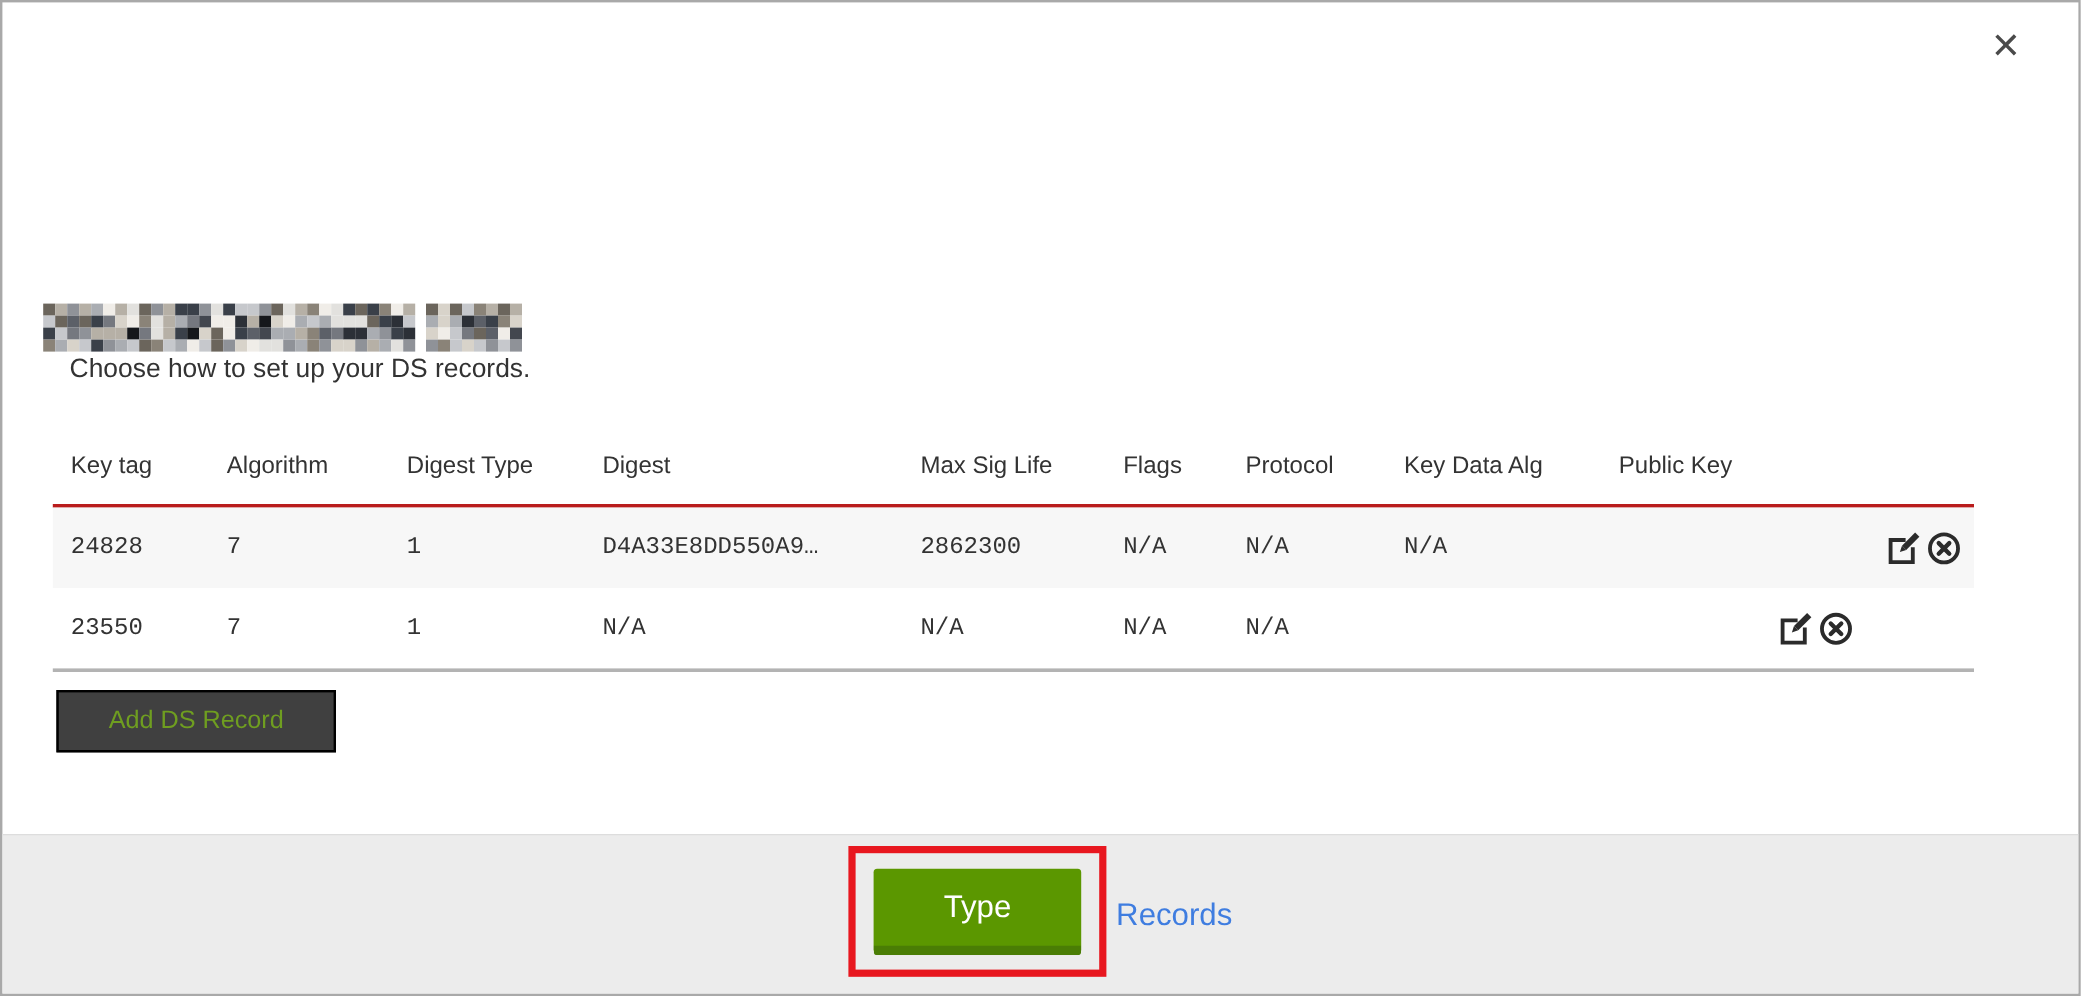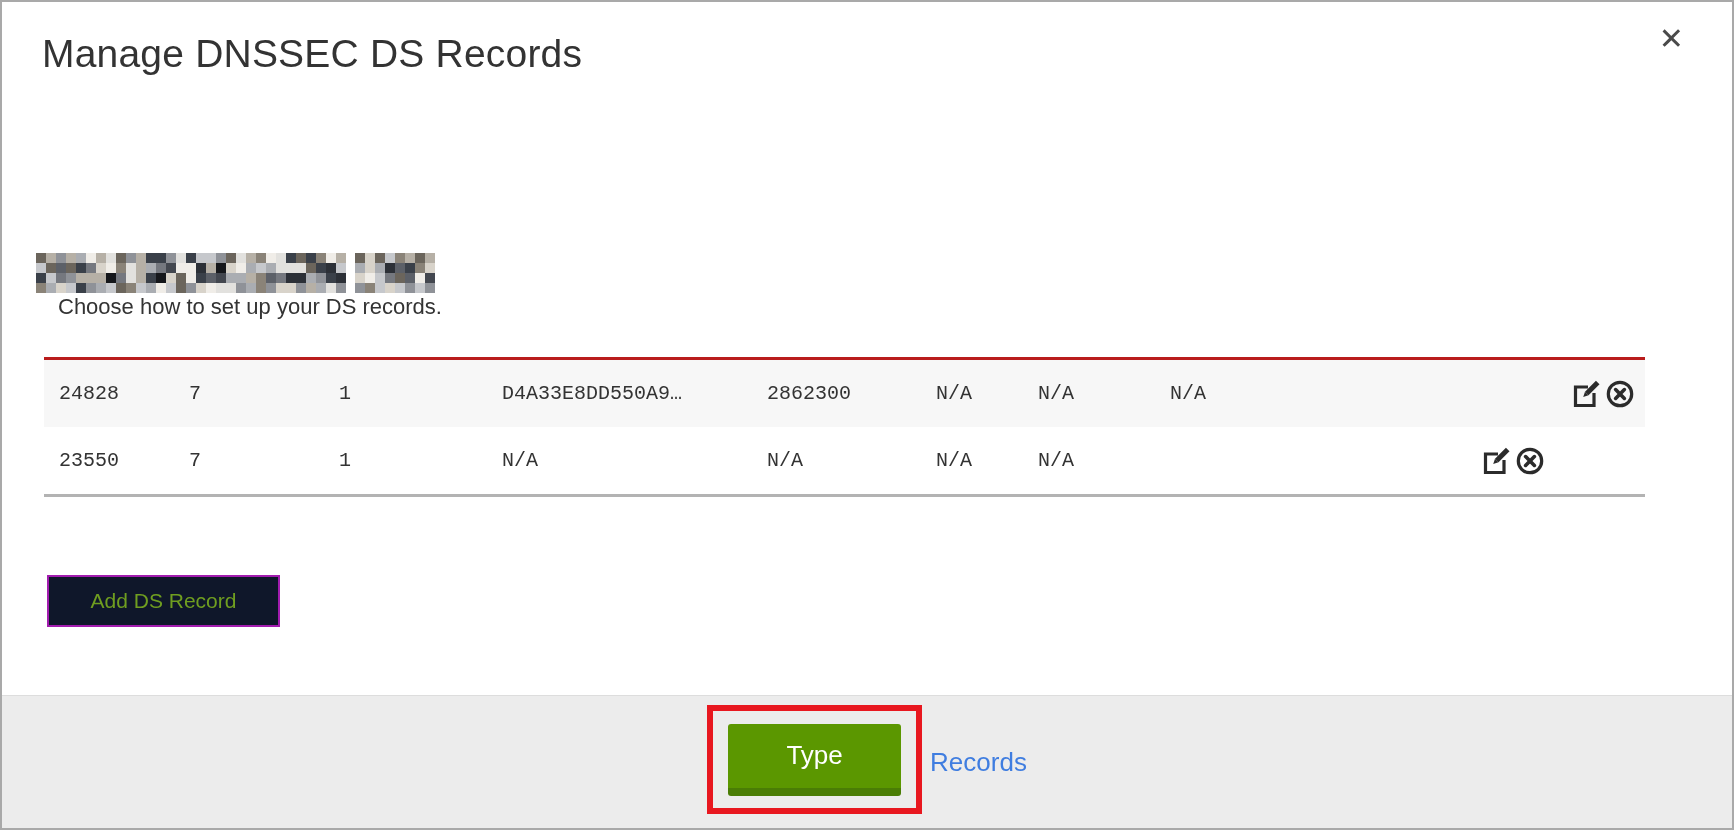--- a/index.html
+++ b/index.html
@@ -145,7 +145,6 @@
 
 <div class="modal">
 
-  <div class="modal-title">Manage DNSSEC DS Records</div>
 
   <div class="close-btn">✕</div>
 

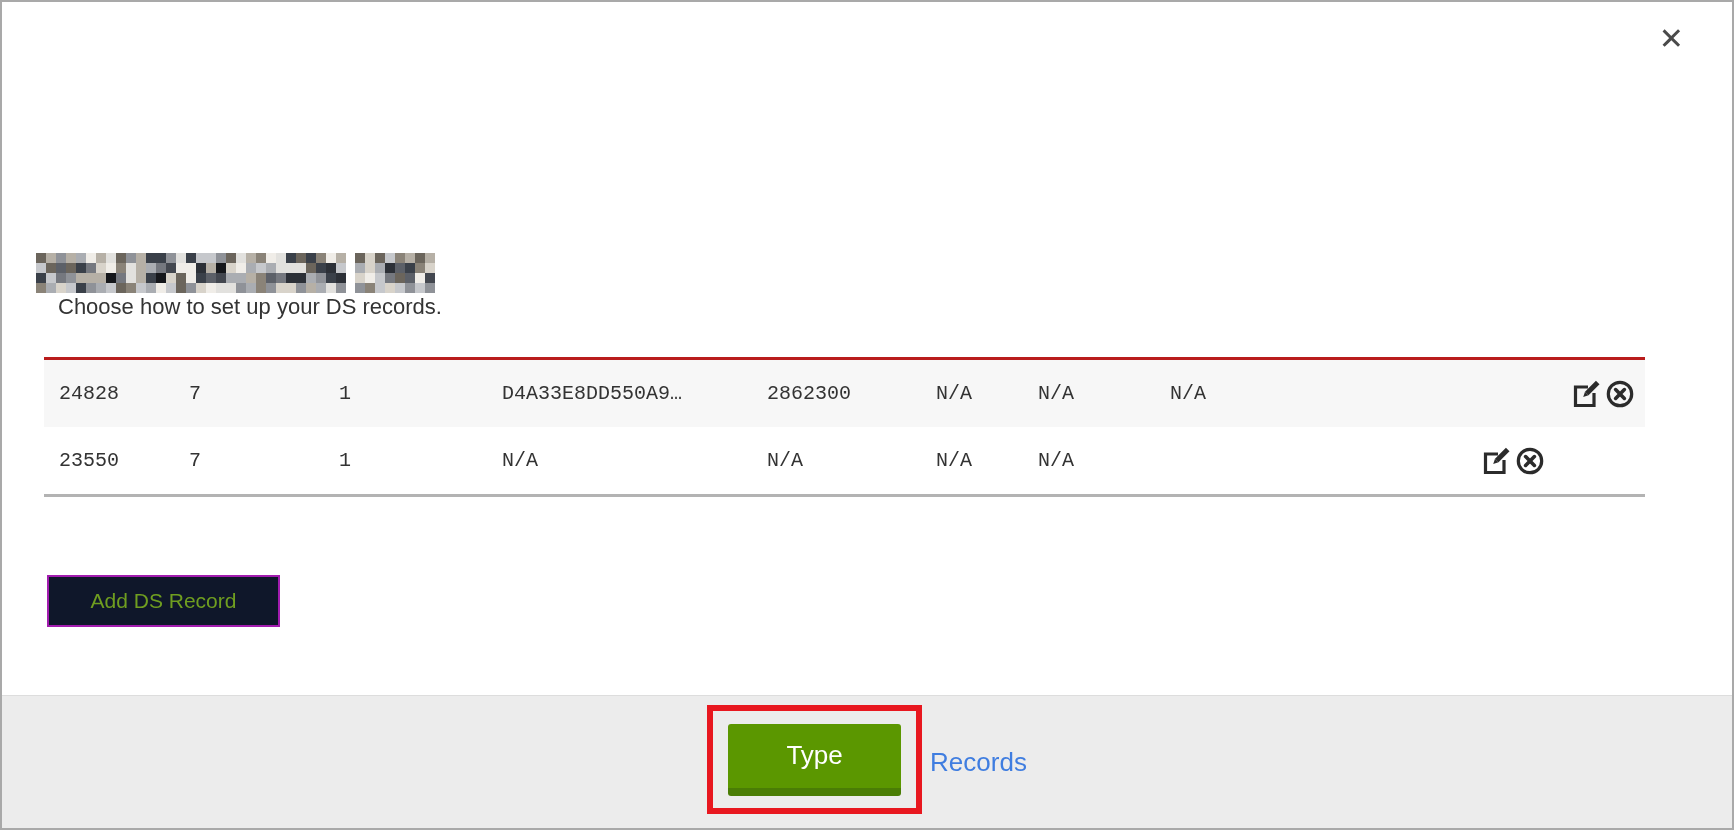--- a/index.html
+++ b/index.html
@@ -315,6 +315,18 @@
   <div class="instruction">Choose how to set up your DS records.</div>
 
   <div class="ds-table">
+    <div class="t-row t-head">
+      <div class="cell">Key tag</div>
+      <div class="cell">Algorithm</div>
+      <div class="cell">Digest Type</div>
+      <div class="cell">Digest</div>
+      <div class="cell">Max Sig Life</div>
+      <div class="cell">Flags</div>
+      <div class="cell">Protocol</div>
+      <div class="cell">Key Data Alg</div>
+      <div class="cell">Public Key</div>
+      <div class="cell"></div>
+    </div>
 
     <div class="t-body">
       <div class="t-row t-data odd">

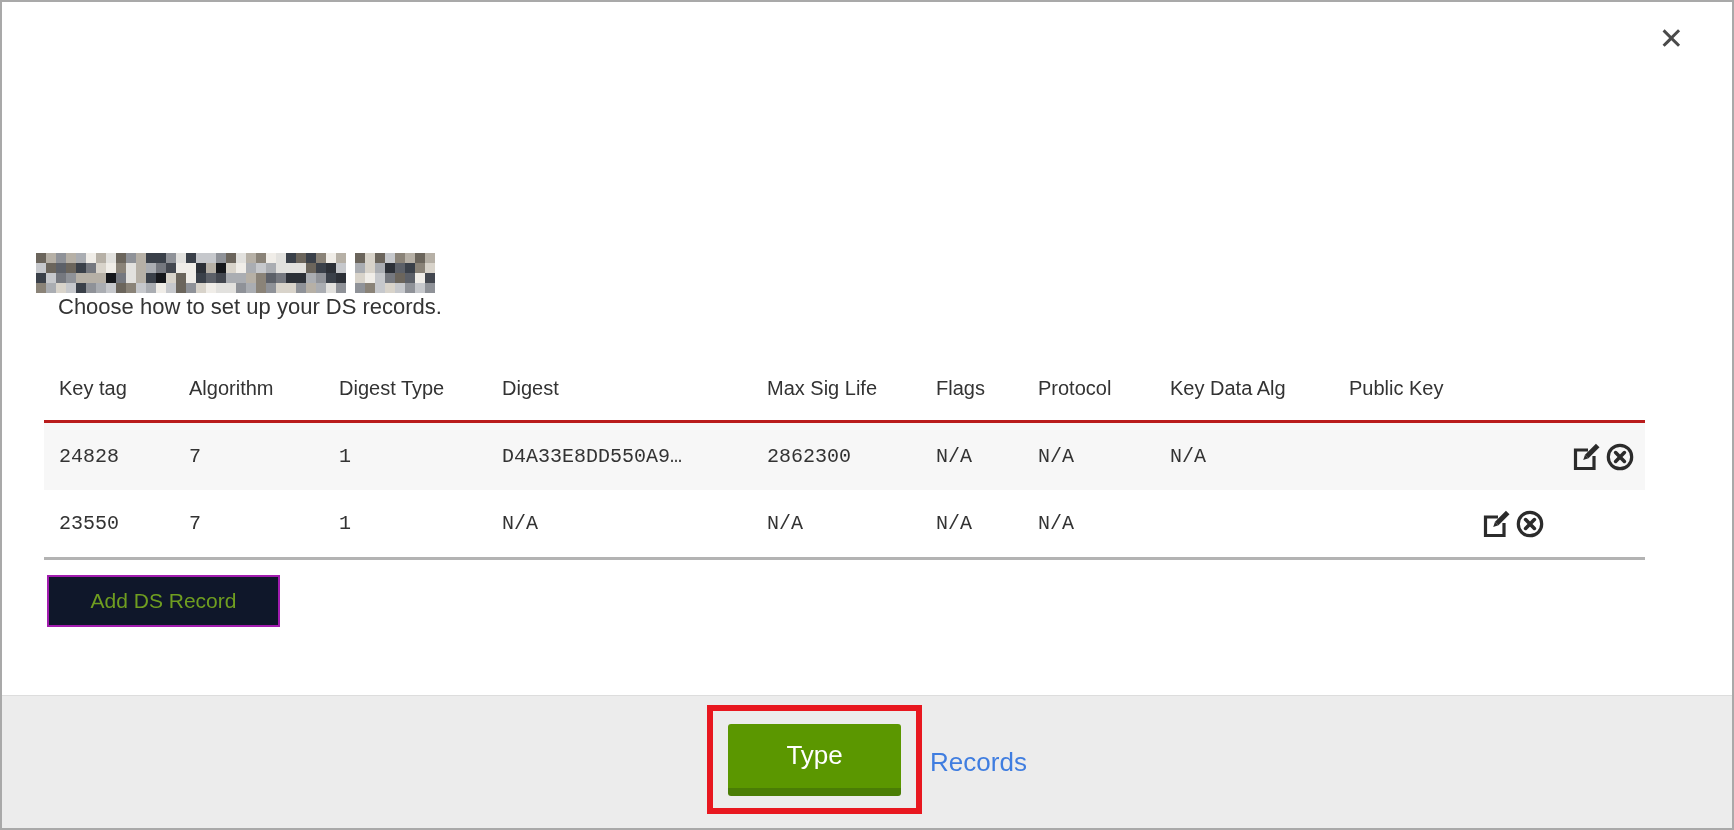--- a/index.html
+++ b/index.html
@@ -95,8 +95,8 @@
     top: 573px;
     width: 233px;
     height: 52px;
-    background: #0f172a;
-    border: 2px solid #a21caf;
+    background: #404040;
+    border: 2px solid #000000;
     color: #6f9e20;
     font-size: 21px;
     font-family: inherit;

